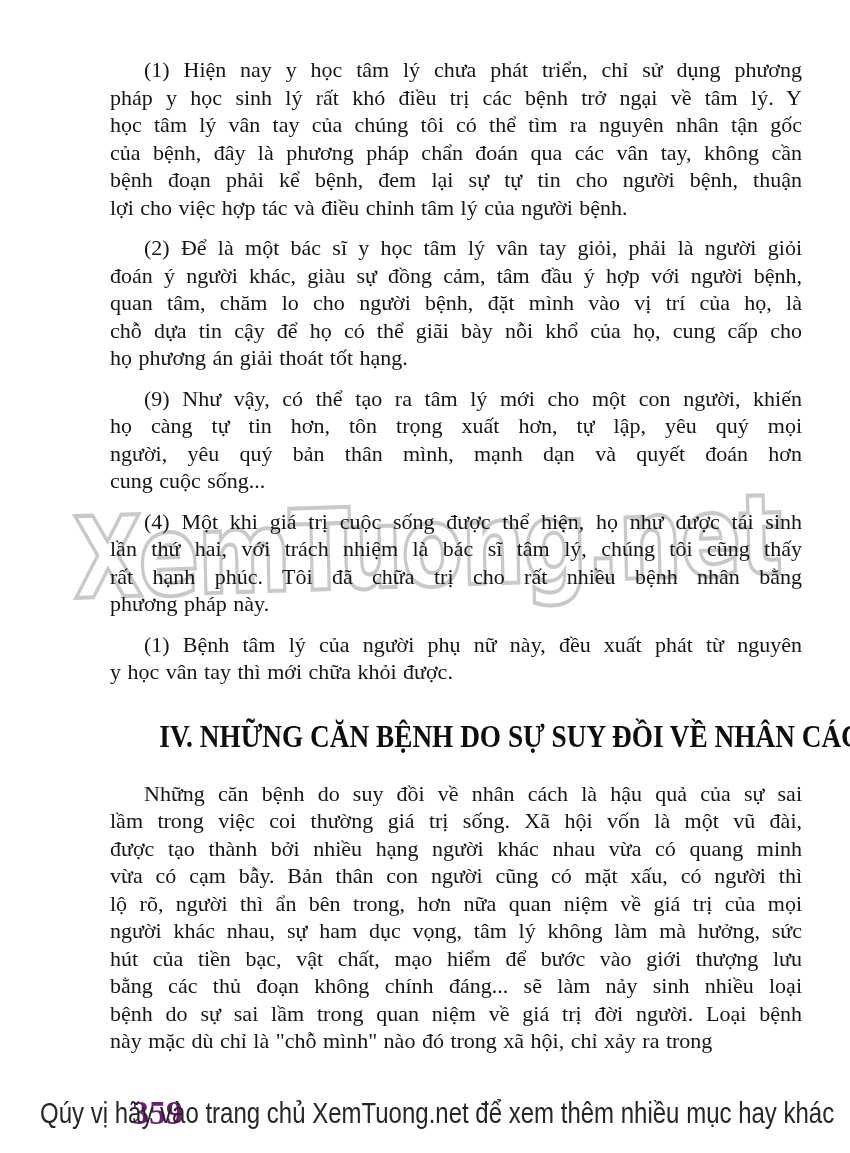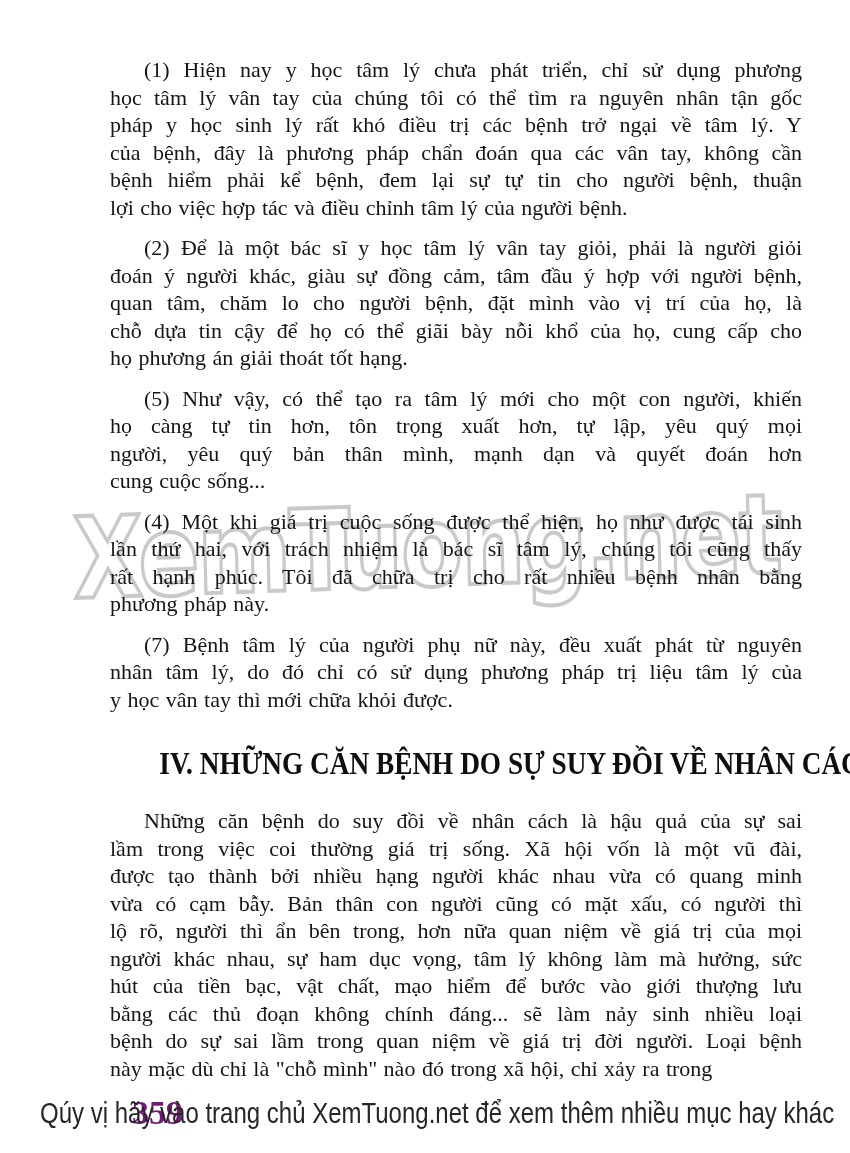--- a/index.html
+++ b/index.html
@@ -107,8 +107,8 @@
   <div class="content">
       <div class="para">
         <div class="line first">(1) Hiện nay y học tâm lý chưa phát triển, chỉ sử dụng phương</div>
+        <div class="line">pháp y học sinh lý rất khó điều trị các bệnh trở ngại về tâm lý. Y</div>
         <div class="line">học tâm lý vân tay của chúng tôi có thể tìm ra nguyên nhân tận gốc</div>
-        <div class="line">pháp y học sinh lý rất khó điều trị các bệnh trở ngại về tâm lý. Y</div>
         <div class="line">của bệnh, đây là phương pháp chẩn đoán qua các vân tay, không cần</div>
         <div class="line">bệnh hiểm phải kể bệnh, đem lại sự tự tin cho người bệnh, thuận</div>
         <div class="line last">lợi cho việc hợp tác và điều chỉnh tâm lý của người bệnh.</div>

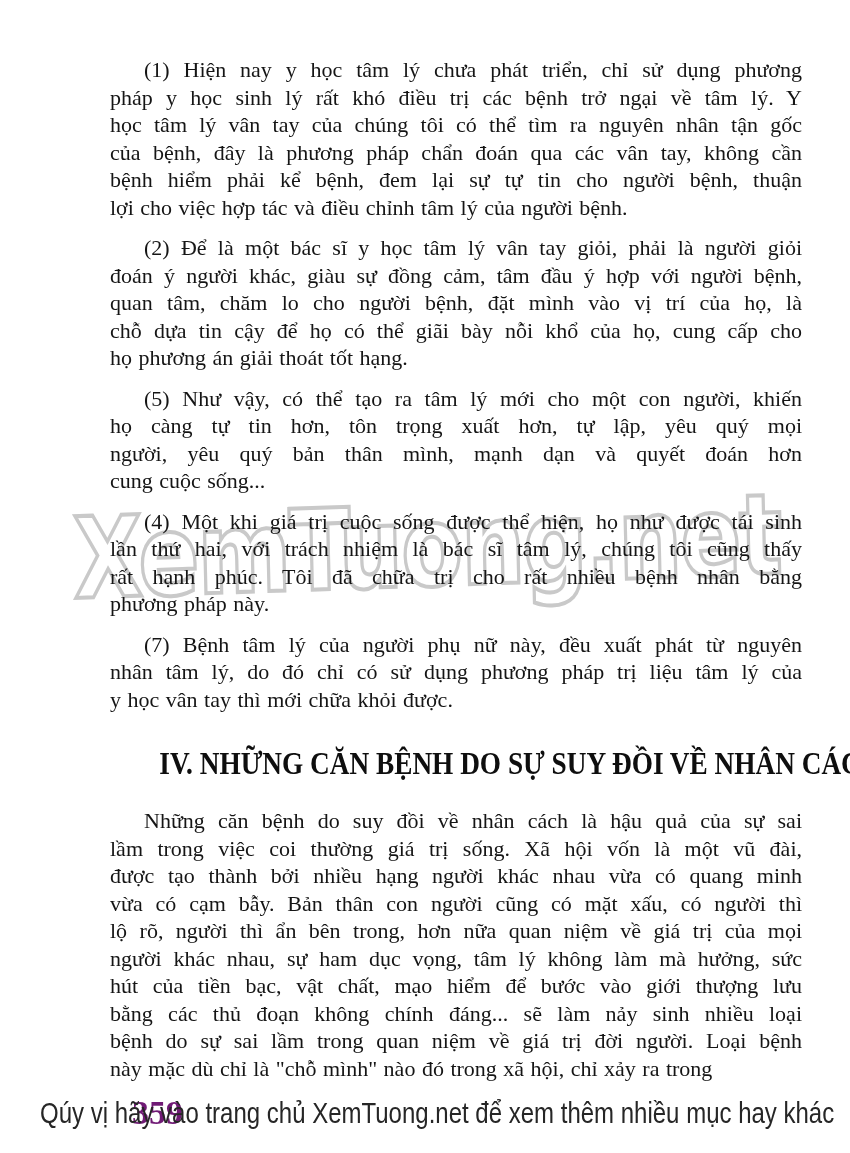--- a/index.html
+++ b/index.html
@@ -110,7 +110,7 @@
         <div class="line">pháp y học sinh lý rất khó điều trị các bệnh trở ngại về tâm lý. Y</div>
         <div class="line">học tâm lý vân tay của chúng tôi có thể tìm ra nguyên nhân tận gốc</div>
         <div class="line">của bệnh, đây là phương pháp chẩn đoán qua các vân tay, không cần</div>
-        <div class="line">bệnh hiểm phải kể bệnh, đem lại sự tự tin cho người bệnh, thuận</div>
+        <div class="line">bệnh đoạn phải kể bệnh, đem lại sự tự tin cho người bệnh, thuận</div>
         <div class="line last">lợi cho việc hợp tác và điều chỉnh tâm lý của người bệnh.</div>
       </div>
       <div class="para">

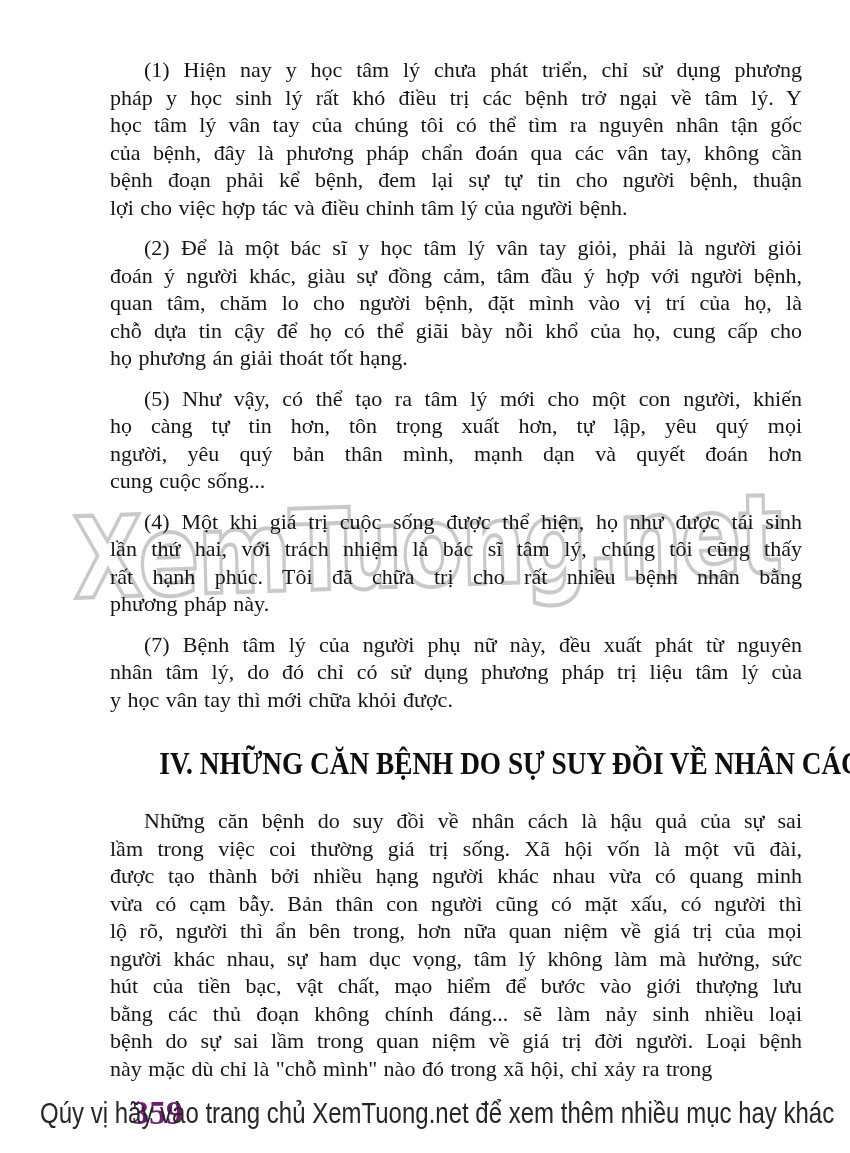--- a/index.html
+++ b/index.html
@@ -121,7 +121,7 @@
         <div class="line last">họ phương án giải thoát tốt hạng.</div>
       </div>
       <div class="para">
-        <div class="line first">(5) Như vậy, có thể tạo ra tâm lý mới cho một con người, khiến</div>
+        <div class="line first">(9) Như vậy, có thể tạo ra tâm lý mới cho một con người, khiến</div>
         <div class="line">họ càng tự tin hơn, tôn trọng xuất hơn, tự lập, yêu quý mọi</div>
         <div class="line">người, yêu quý bản thân mình, mạnh dạn và quyết đoán hơn</div>
         <div class="line last">cung cuộc sống...</div>

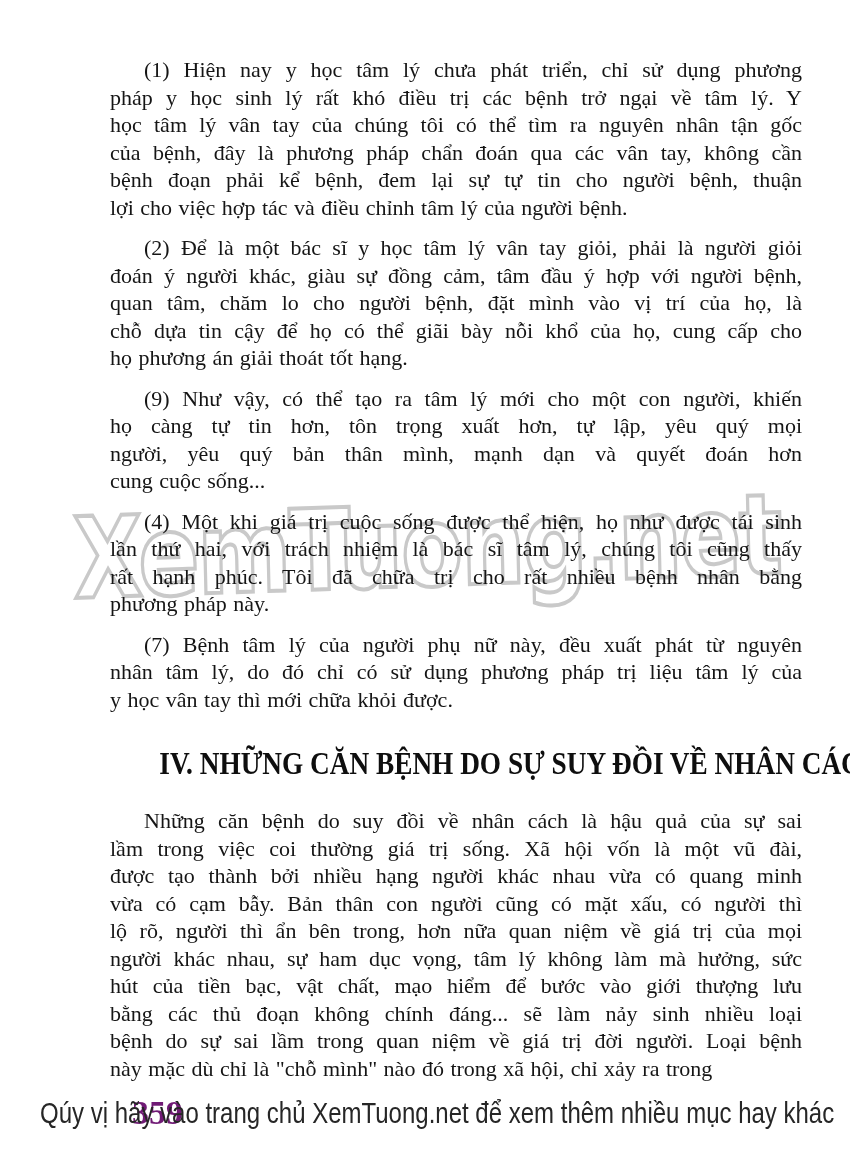--- a/index.html
+++ b/index.html
@@ -133,7 +133,7 @@
         <div class="line last">phương pháp này.</div>
       </div>
       <div class="para">
-        <div class="line first">(7) Bệnh tâm lý của người phụ nữ này, đều xuất phát từ nguyên</div>
+        <div class="line first">(1) Bệnh tâm lý của người phụ nữ này, đều xuất phát từ nguyên</div>
         <div class="line">nhân tâm lý, do đó chỉ có sử dụng phương pháp trị liệu tâm lý của</div>
         <div class="line last">y học vân tay thì mới chữa khỏi được.</div>
       </div>

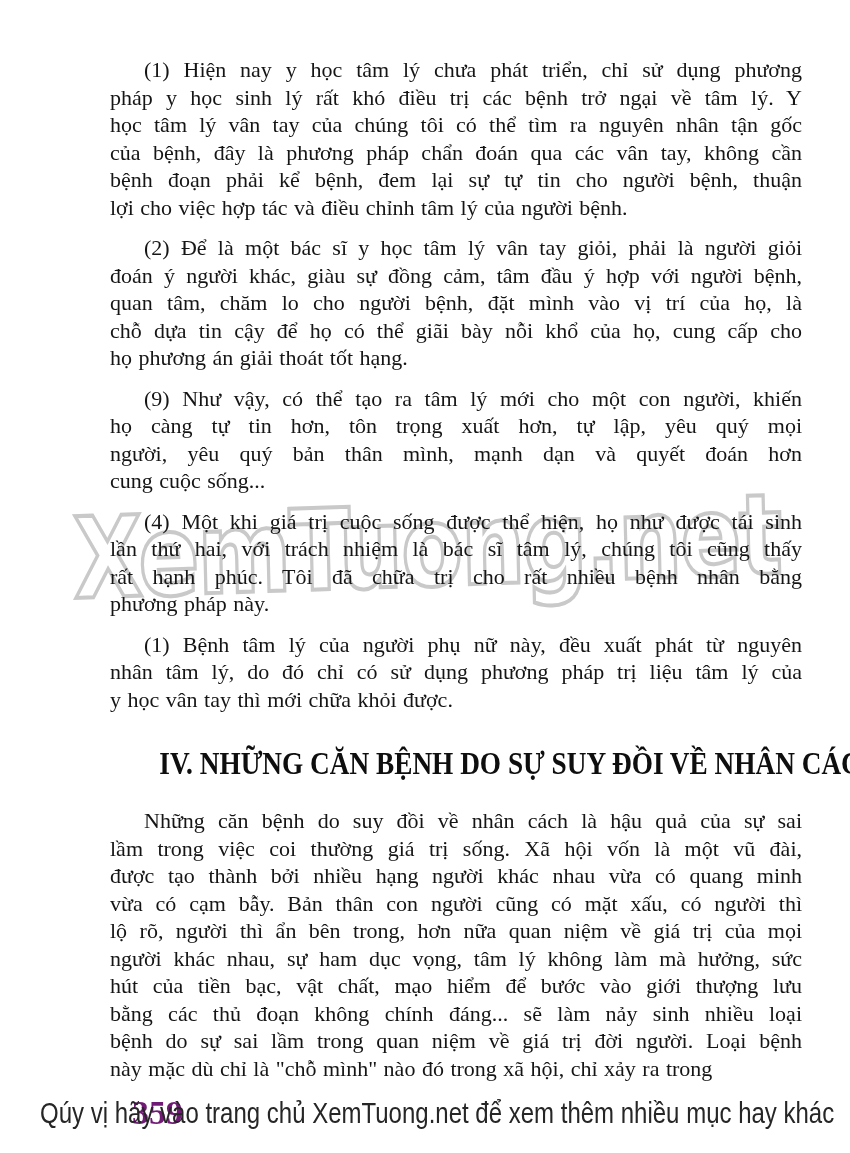--- a/index.html
+++ b/index.html
@@ -134,7 +134,6 @@
       </div>
       <div class="para">
         <div class="line first">(1) Bệnh tâm lý của người phụ nữ này, đều xuất phát từ nguyên</div>
-        <div class="line">nhân tâm lý, do đó chỉ có sử dụng phương pháp trị liệu tâm lý của</div>
         <div class="line last">y học vân tay thì mới chữa khỏi được.</div>
       </div>
       <div class="heading"><span class="heading-inner">IV. NHỮNG CĂN BỆNH DO SỰ SUY ĐỒI VỀ NHÂN CÁCH</span></div>

